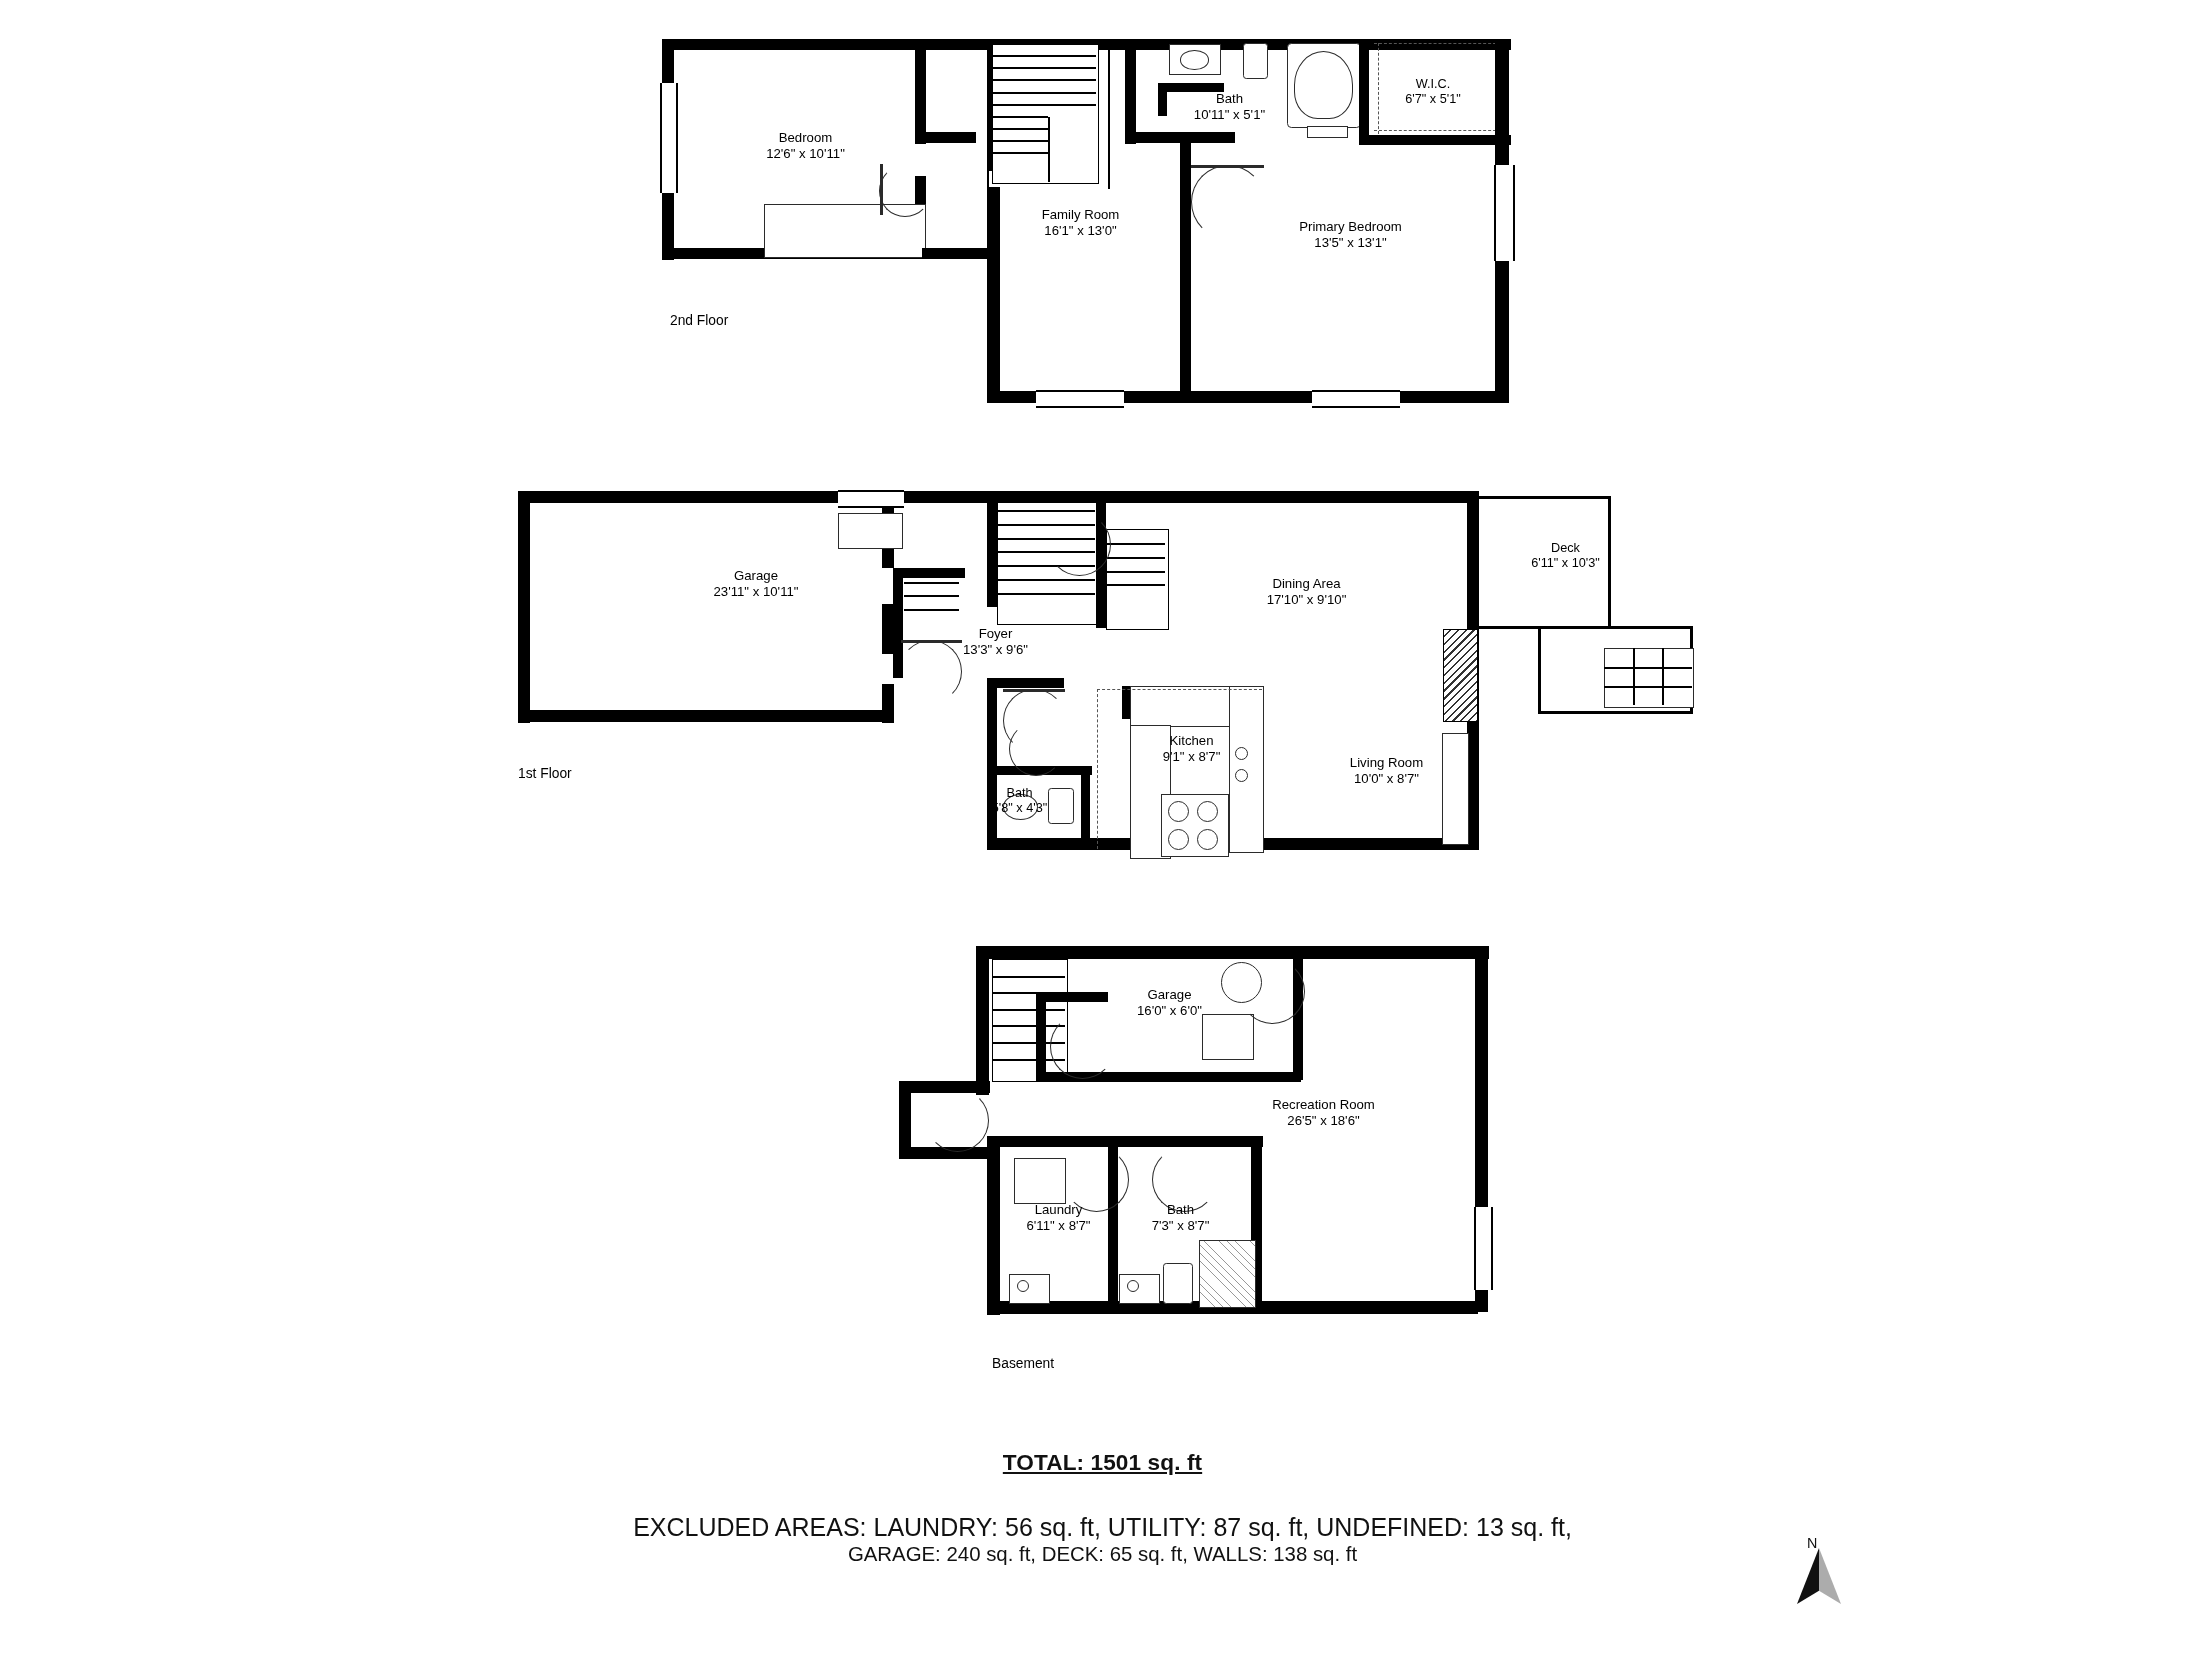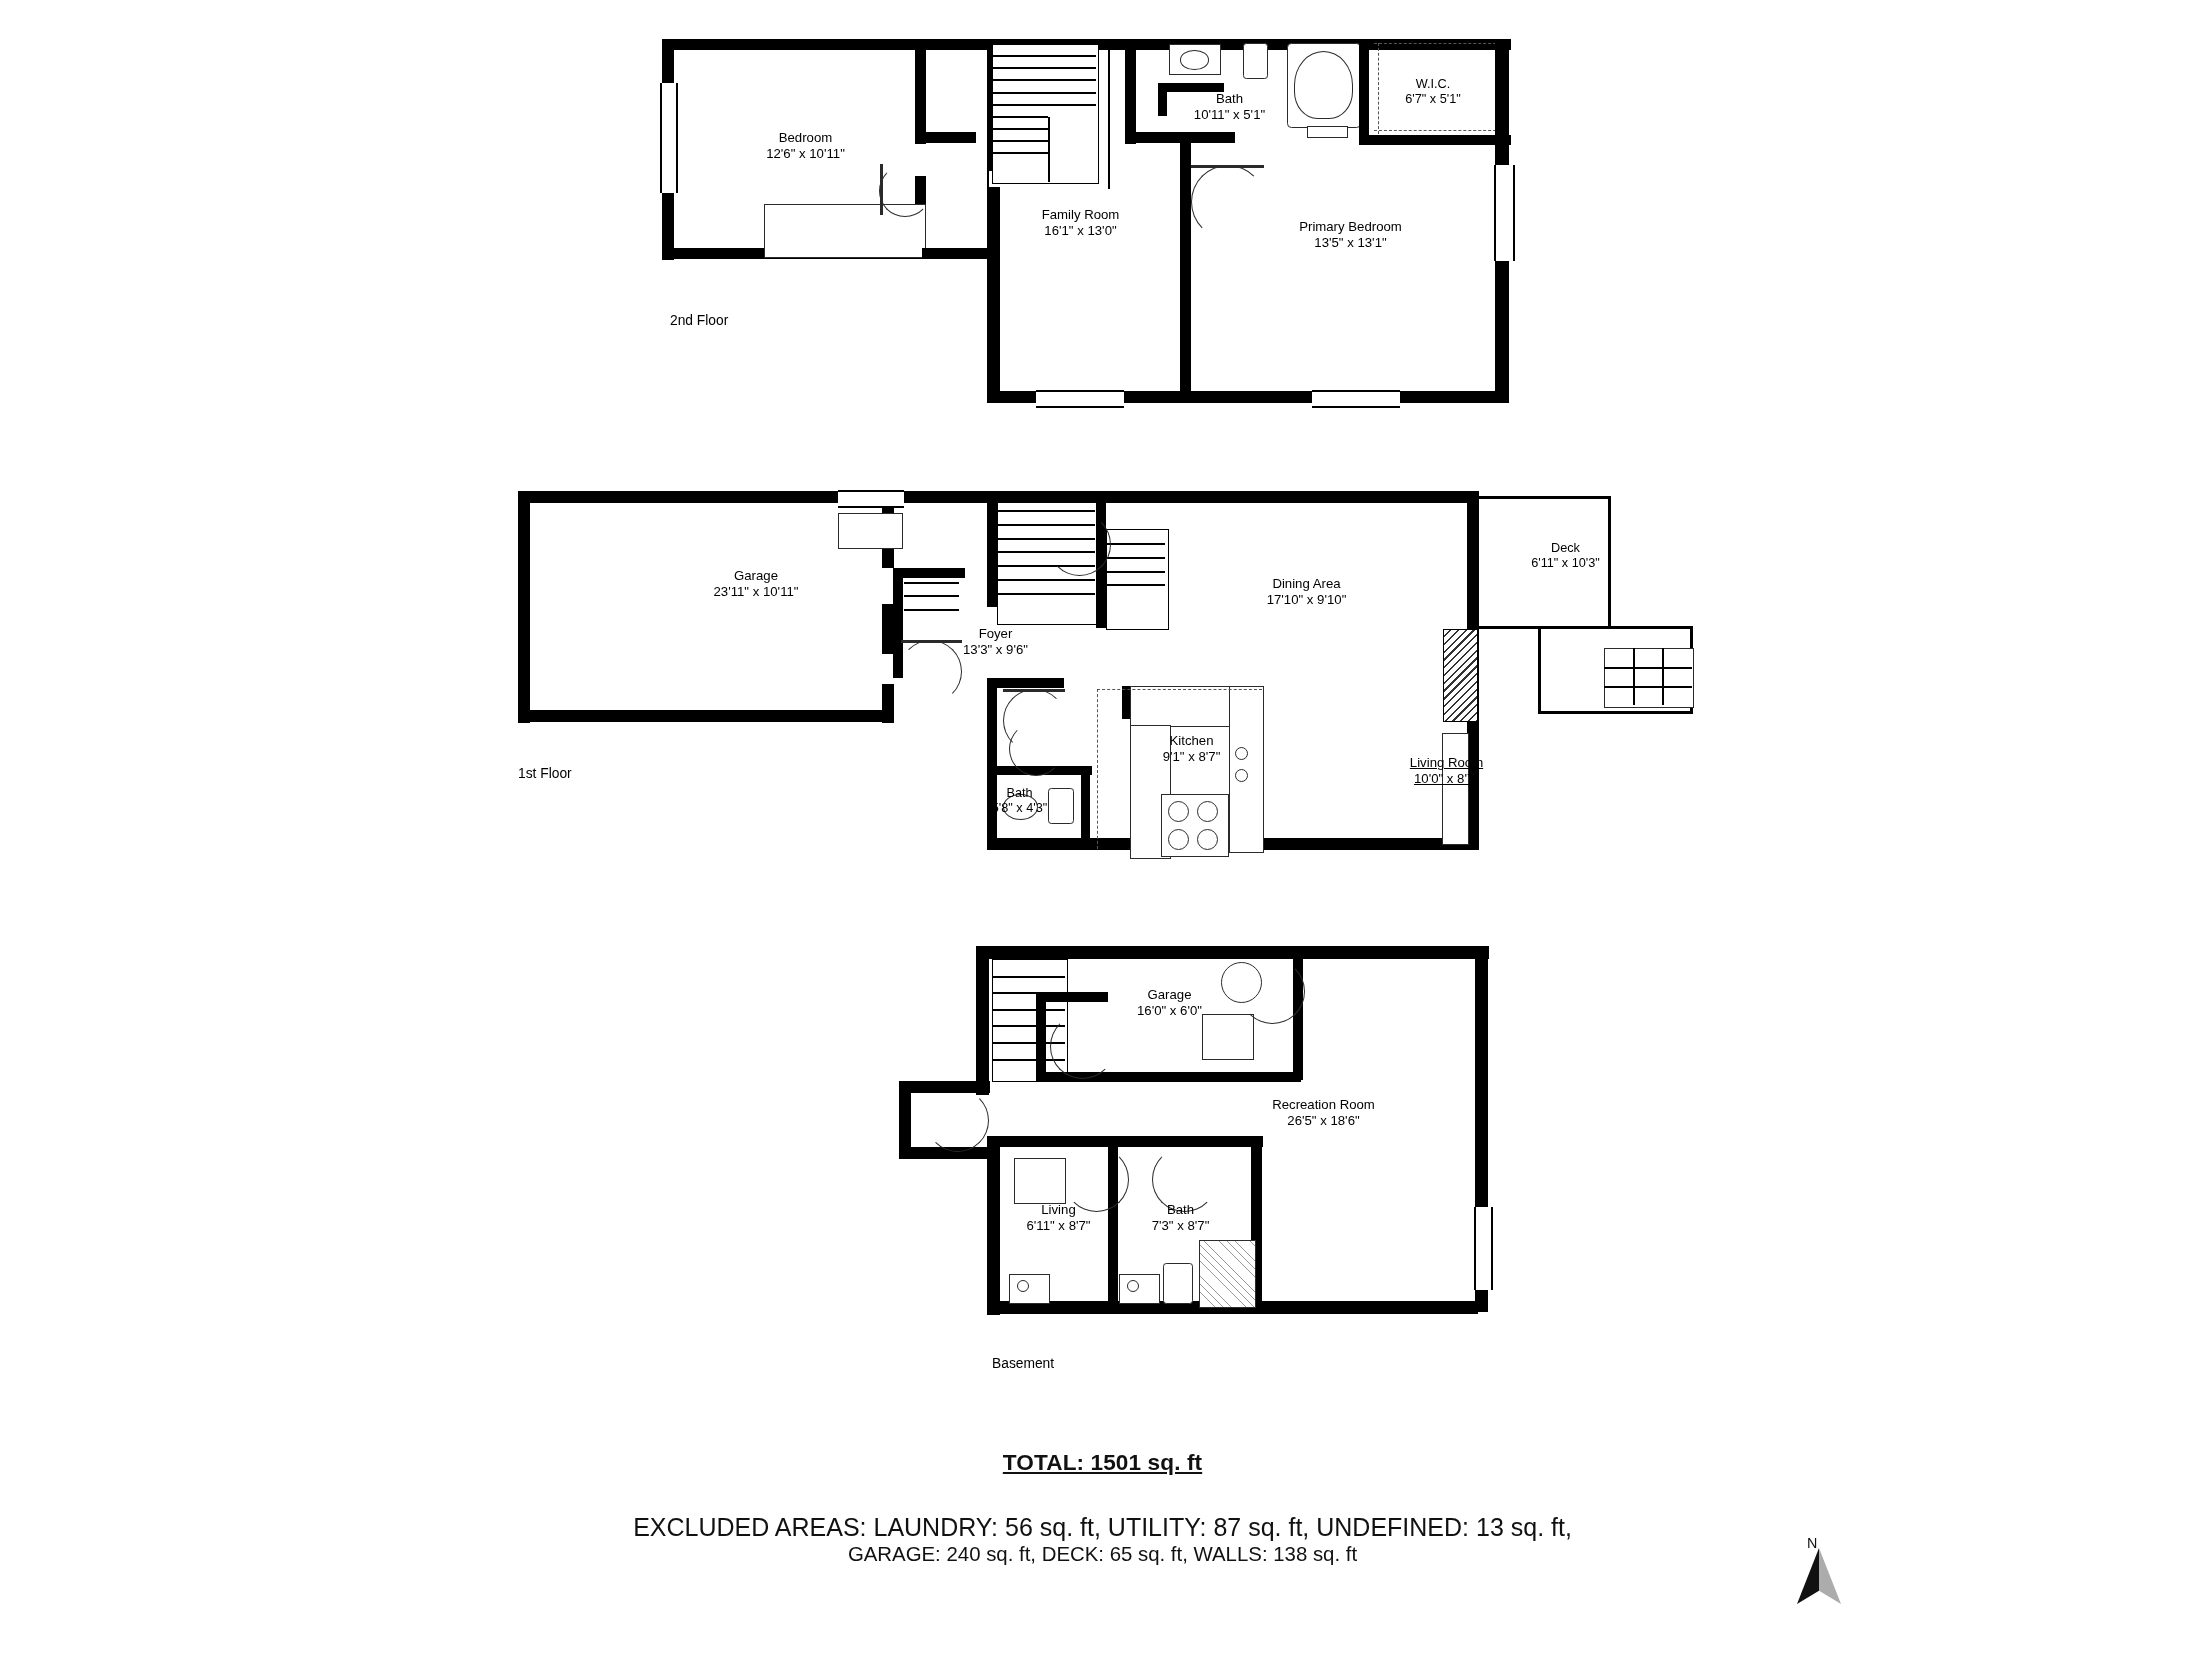--- a/index.html
+++ b/index.html
@@ -236,7 +236,7 @@
       <span class="nm">Kitchen</span>
       <span class="dim">9'1" x 8'7"</span>
     </div>
-    <div class="lbl" style="left:1336px;top:755px;width:221px;text-decoration:underline;">
+    <div class="lbl" style="left:1276px;top:755px;width:221px;">
       <span class="nm">Living Room</span>
       <span class="dim">10'0" x 8'7"</span>
     </div>

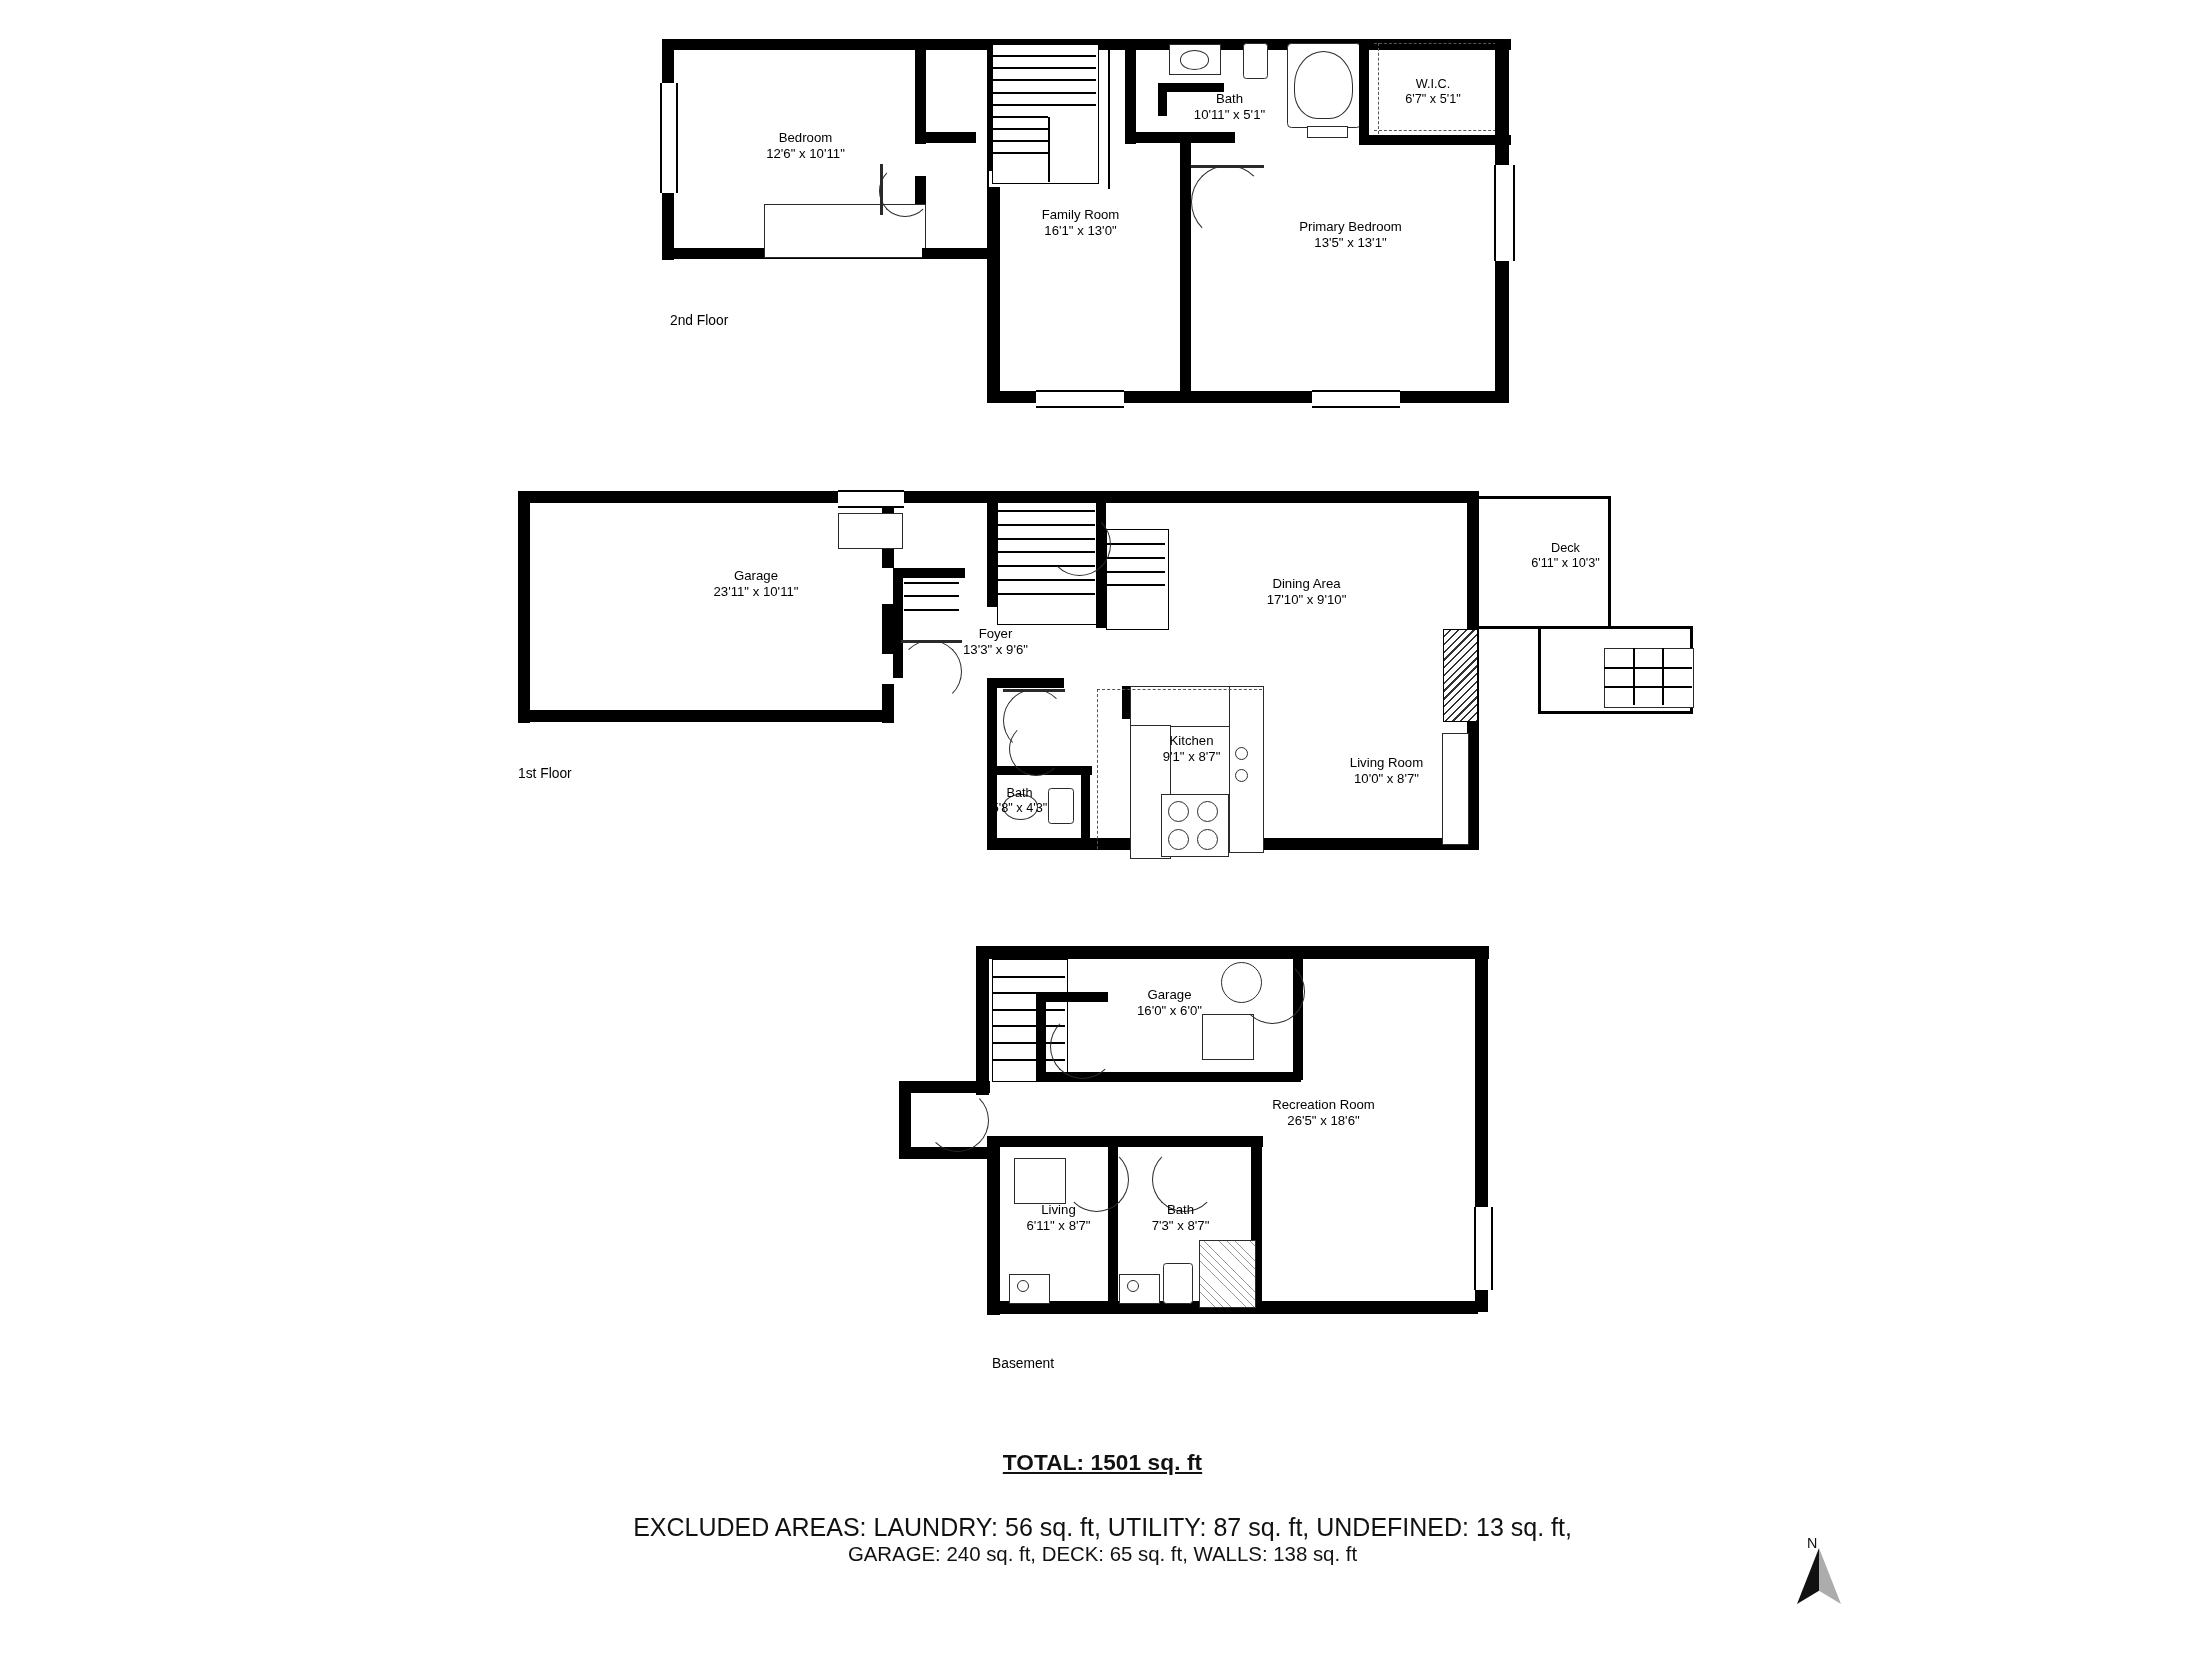--- a/index.html
+++ b/index.html
@@ -302,7 +302,7 @@
       <span class="dim">26'5" x 18'6"</span>
     </div>
     <div class="lbl" style="left:948px;top:1202px;width:221px;">
-      <span class="nm">Living</span>
+      <span class="nm">Laundry</span>
       <span class="dim">6'11" x 8'7"</span>
     </div>
     <div class="lbl" style="left:1070px;top:1202px;width:221px;">

